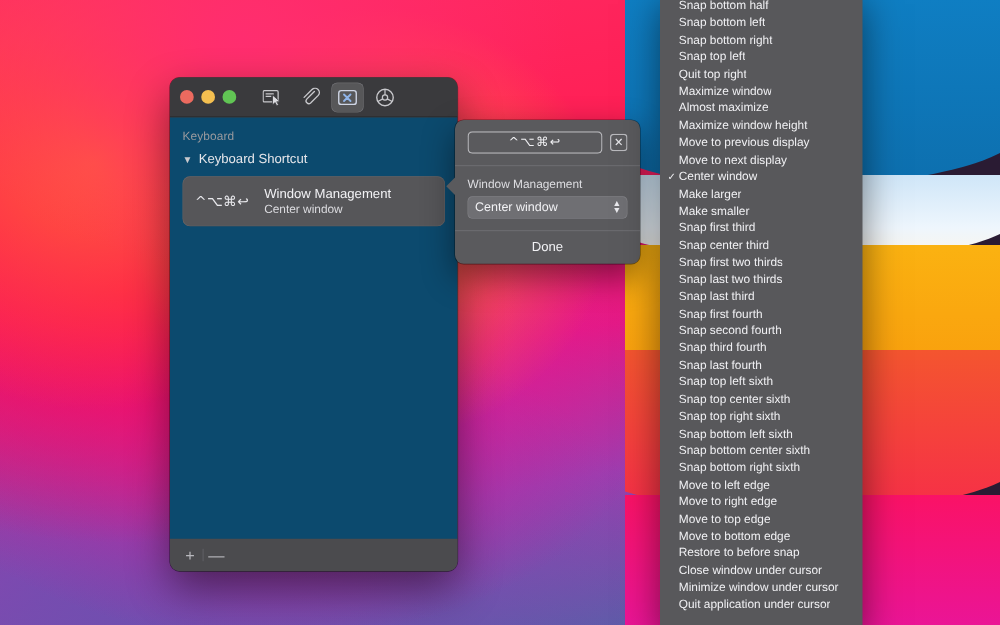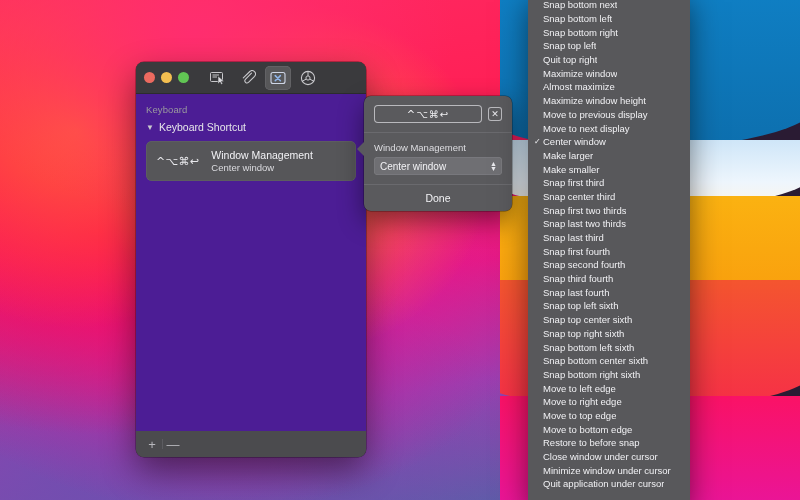--- a/index.html
+++ b/index.html
@@ -297,7 +297,7 @@
   <div id="menu">
       <div class="menu-item">
         <span class="menu-check"></span>
-        <span class="menu-label">Snap bottom next</span>
+        <span class="menu-label">Snap bottom half</span>
       </div>
       <div class="menu-item">
         <span class="menu-check"></span>

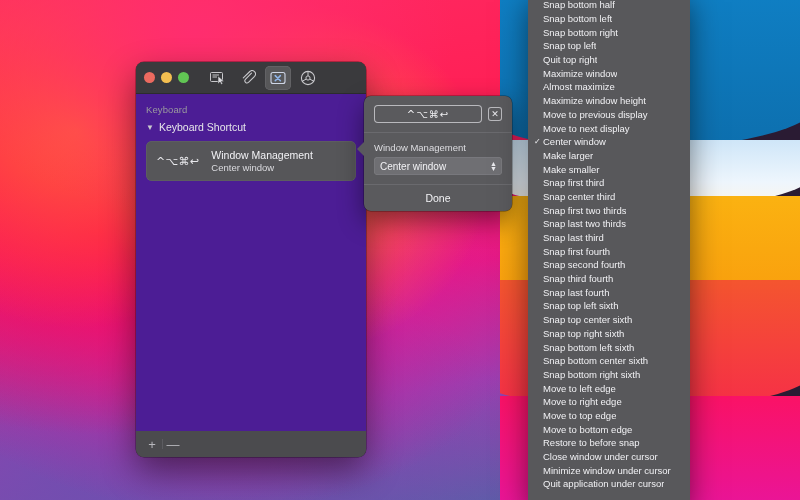--- a/index.html
+++ b/index.html
@@ -76,7 +76,7 @@
   .tb-btn.active { background: #575759; box-shadow: inset 0 0 0 .5px #6e6e72; }
   .tb-btn svg { display: block; }
 
-  #win-body { flex: 1; background: #4c1d95; padding: 10px 10px 0 10px; position: relative; }
+  #win-body { flex: 1; background: #0c4a6e; padding: 10px 10px 0 10px; position: relative; }
 
   .section-title { font-size: 9.5px; color: #9a9a9e; margin-bottom: 6px; letter-spacing: .1px; }
   .disclosure-row { display: flex; align-items: center; gap: 5px; margin-bottom: 8px; }

